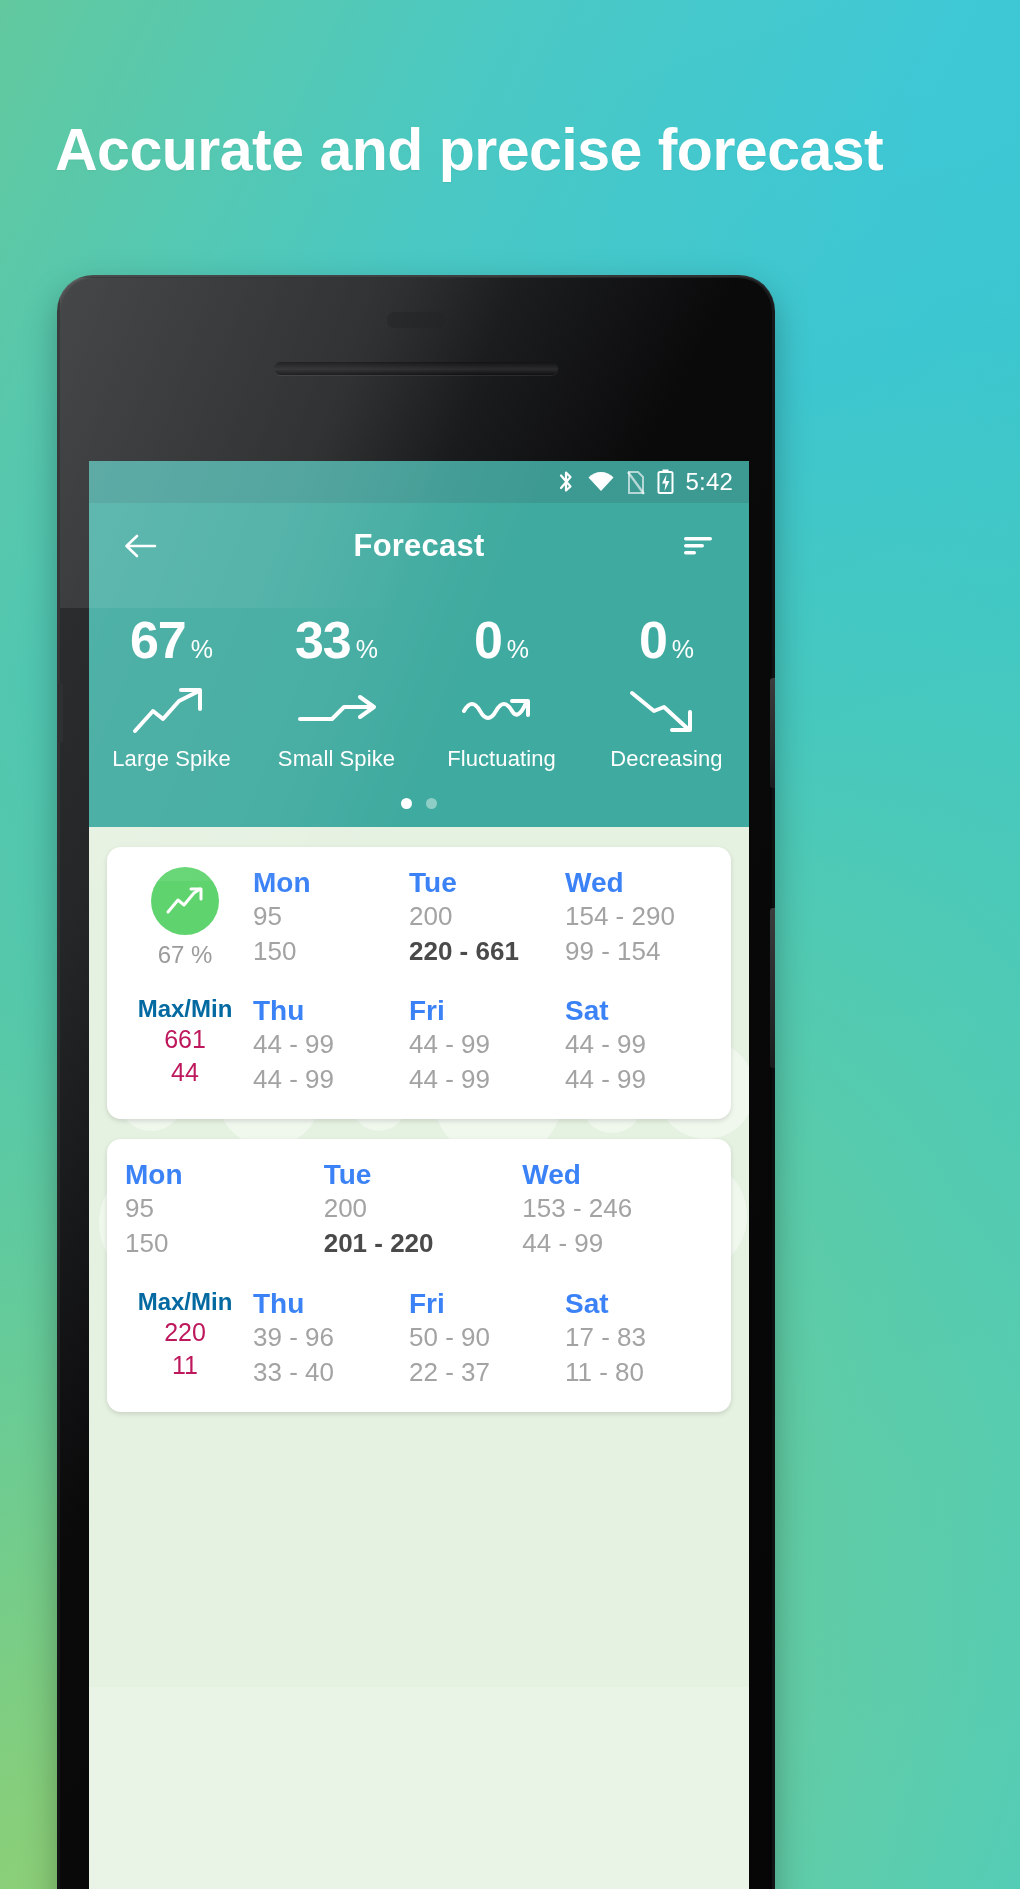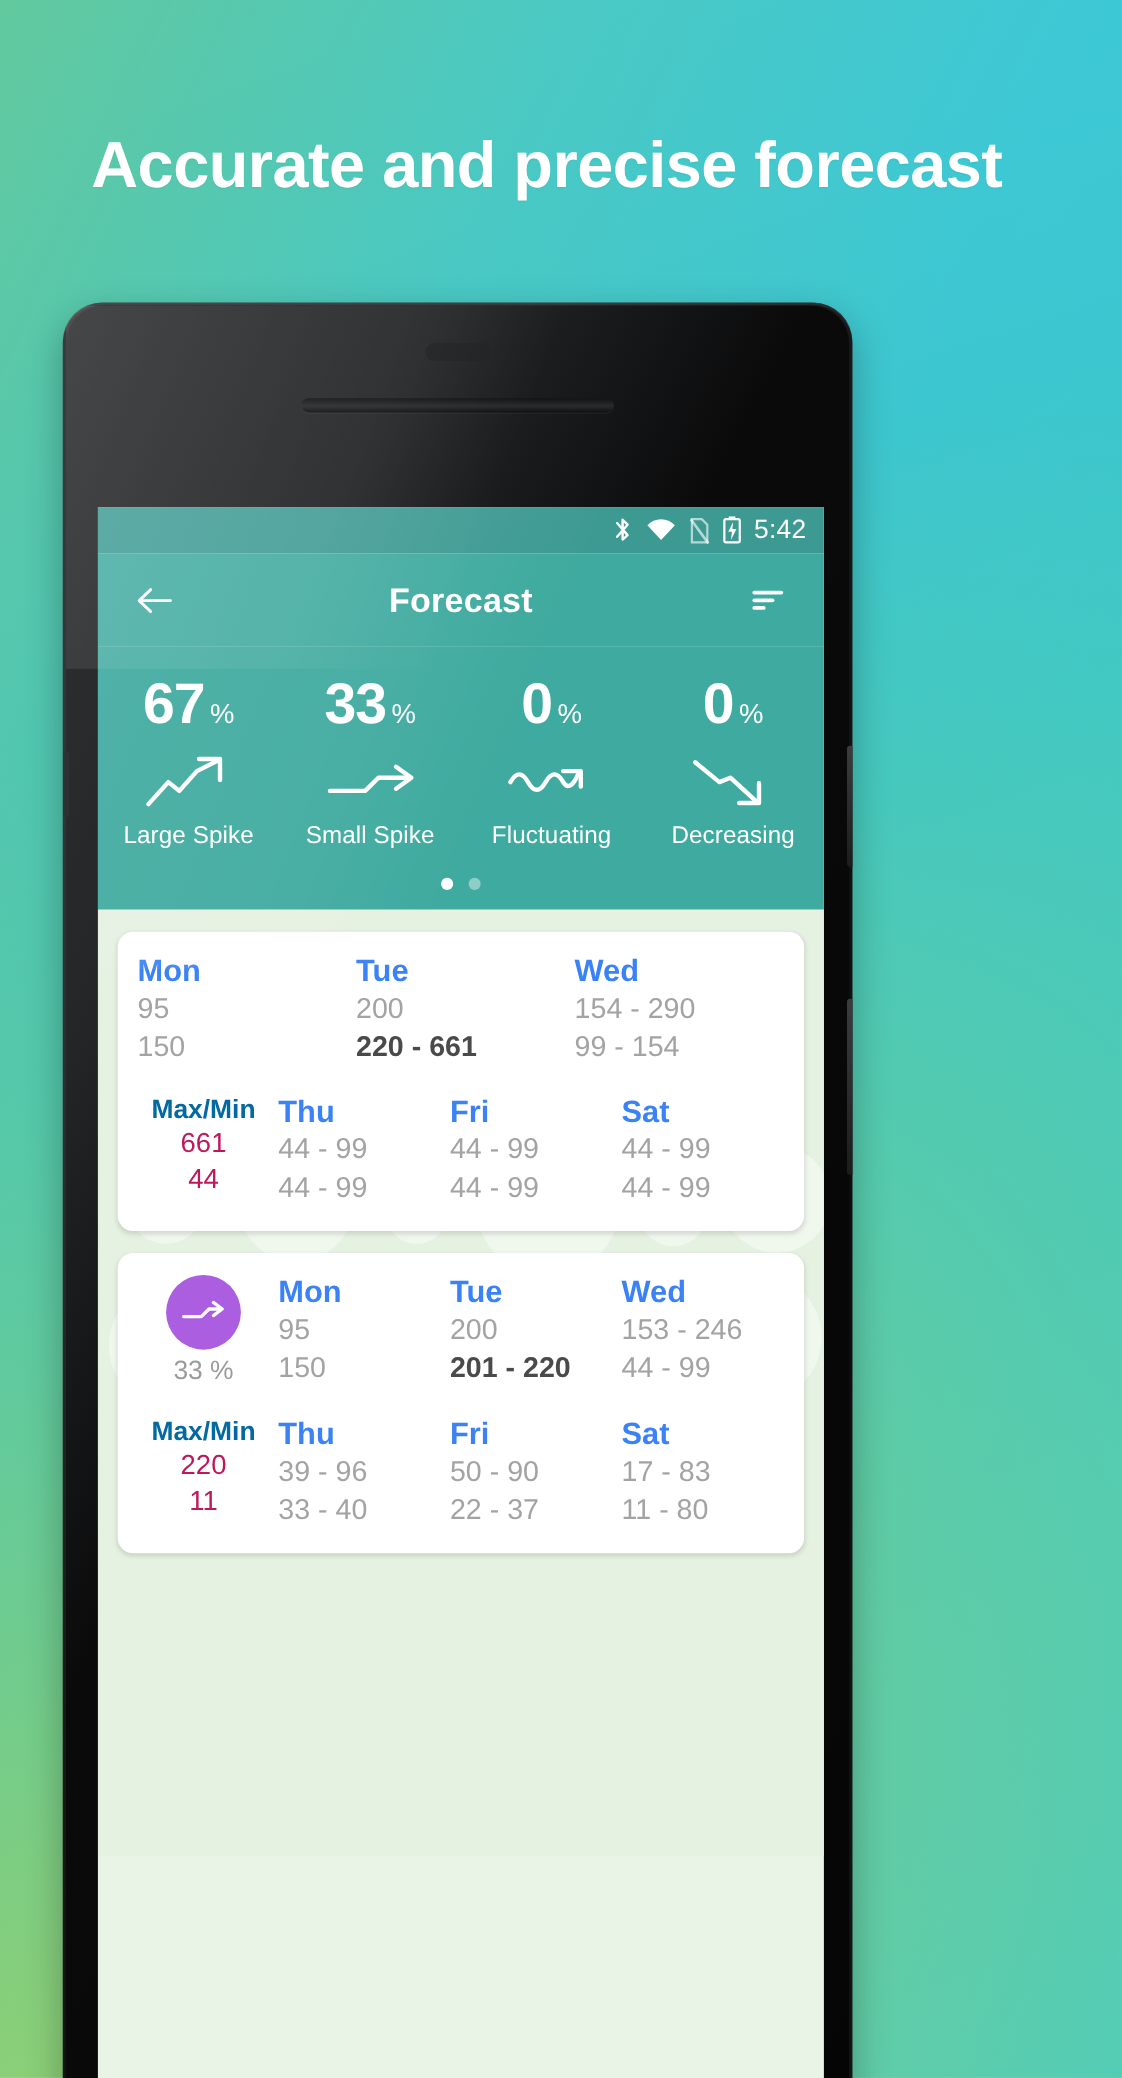--- a/index.html
+++ b/index.html
@@ -33,7 +33,6 @@
     font-size:59px; font-weight:bold; letter-spacing:-0.5px;
     line-height:1.1;
     text-shadow:0 1px 2px rgba(0,0,0,0.05);
-    margin-left:28px;
   }
 
   

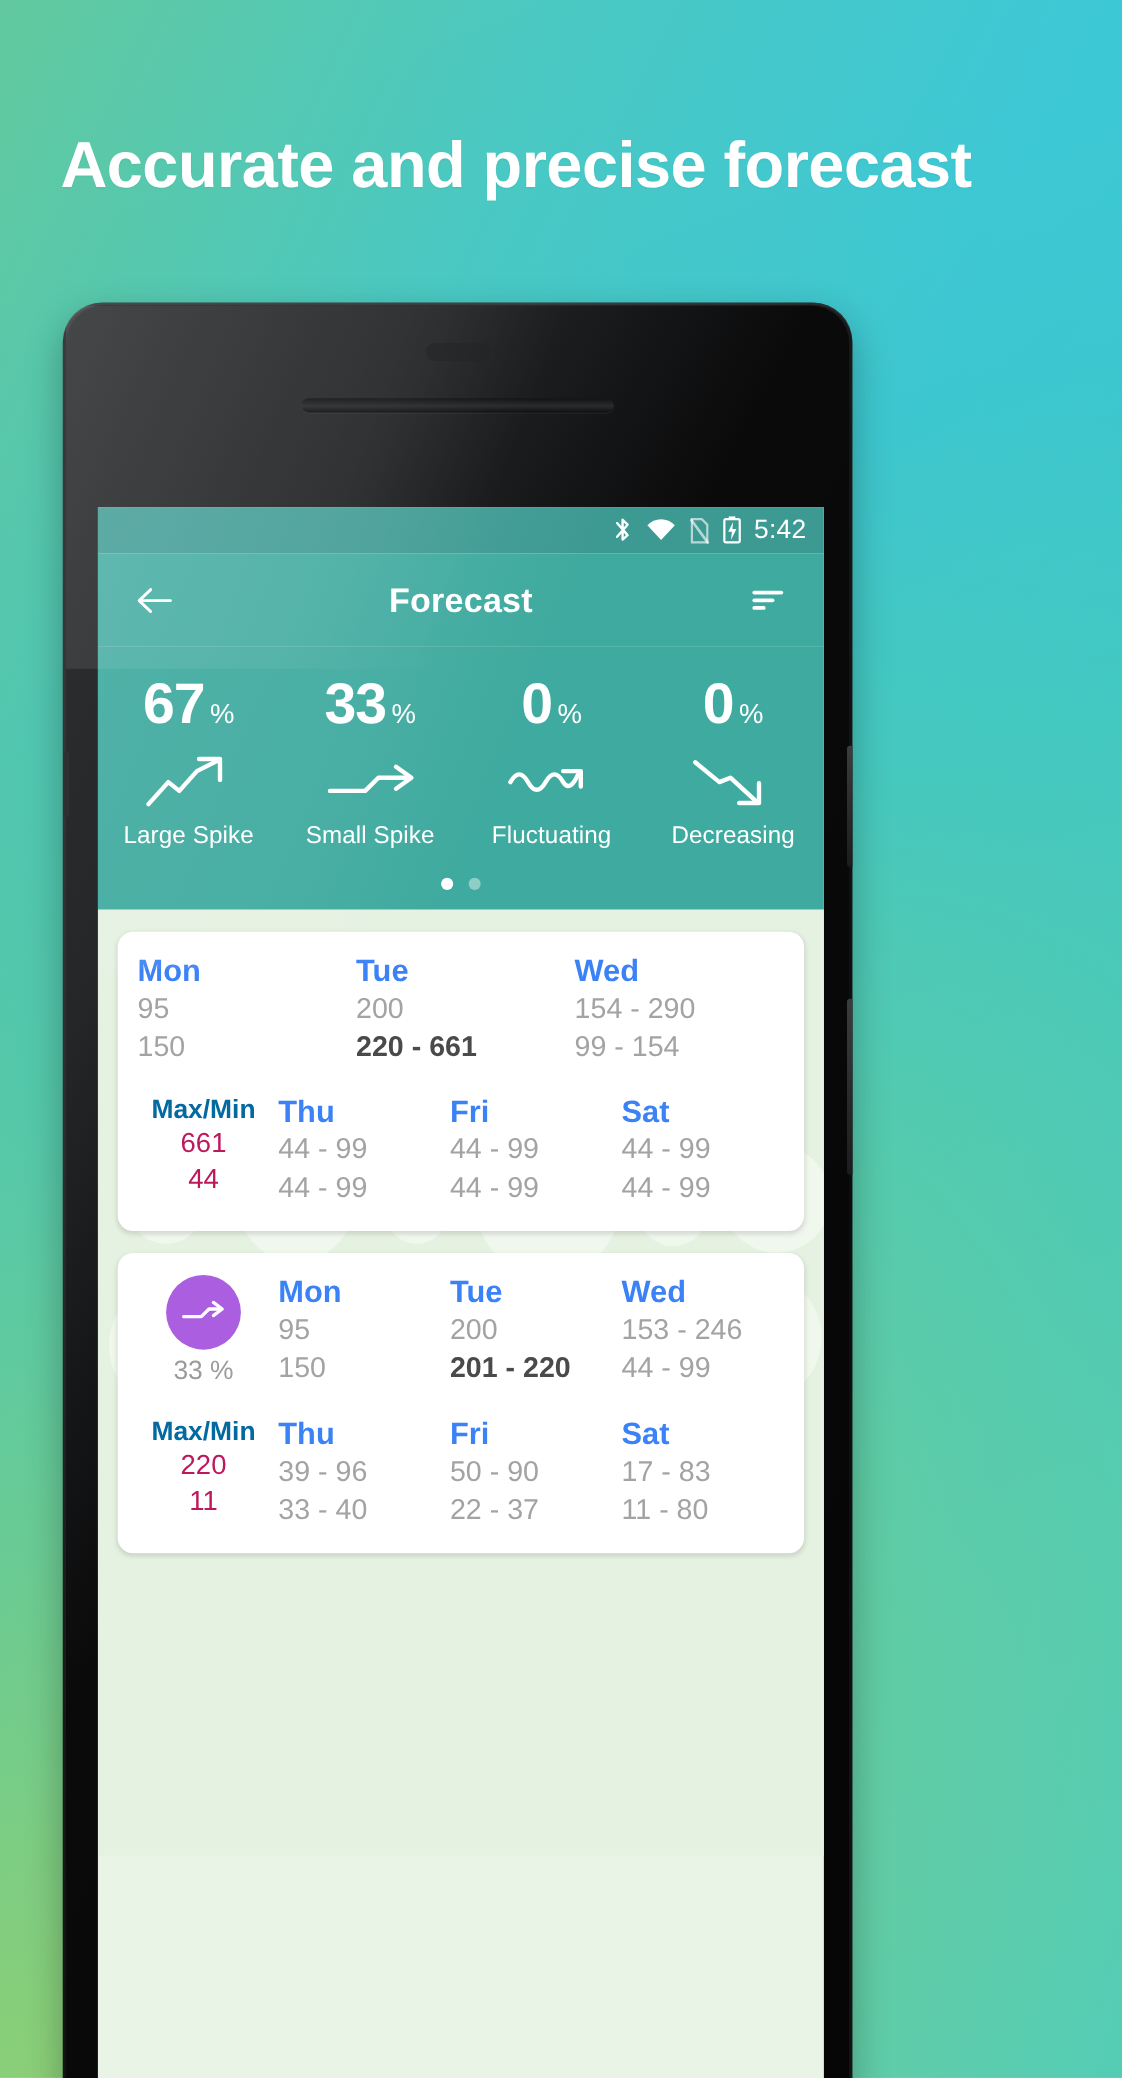--- a/index.html
+++ b/index.html
@@ -306,6 +306,15 @@
 
         <div class="card">
           <div class="card-grid">
+            <div class="col-left">
+              <div class="circ green">
+                <svg width="42" height="30" viewBox="0 0 42 30">
+                  <path d="M4 26 L14 14 L20 19 L30 7 L36 3" fill="none" stroke="#fff" stroke-width="3" stroke-linecap="round" stroke-linejoin="round"></path>
+                  <path d="M27 3 L37 3 L37 13" fill="none" stroke="#fff" stroke-width="3" stroke-linecap="round" stroke-linejoin="round"></path>
+                </svg>
+              </div>
+              <div class="pct-small">67 %</div>
+            </div>
             <div class="col-day">
               <div class="dayname">Mon</div>
               <div class="dayval">95</div>

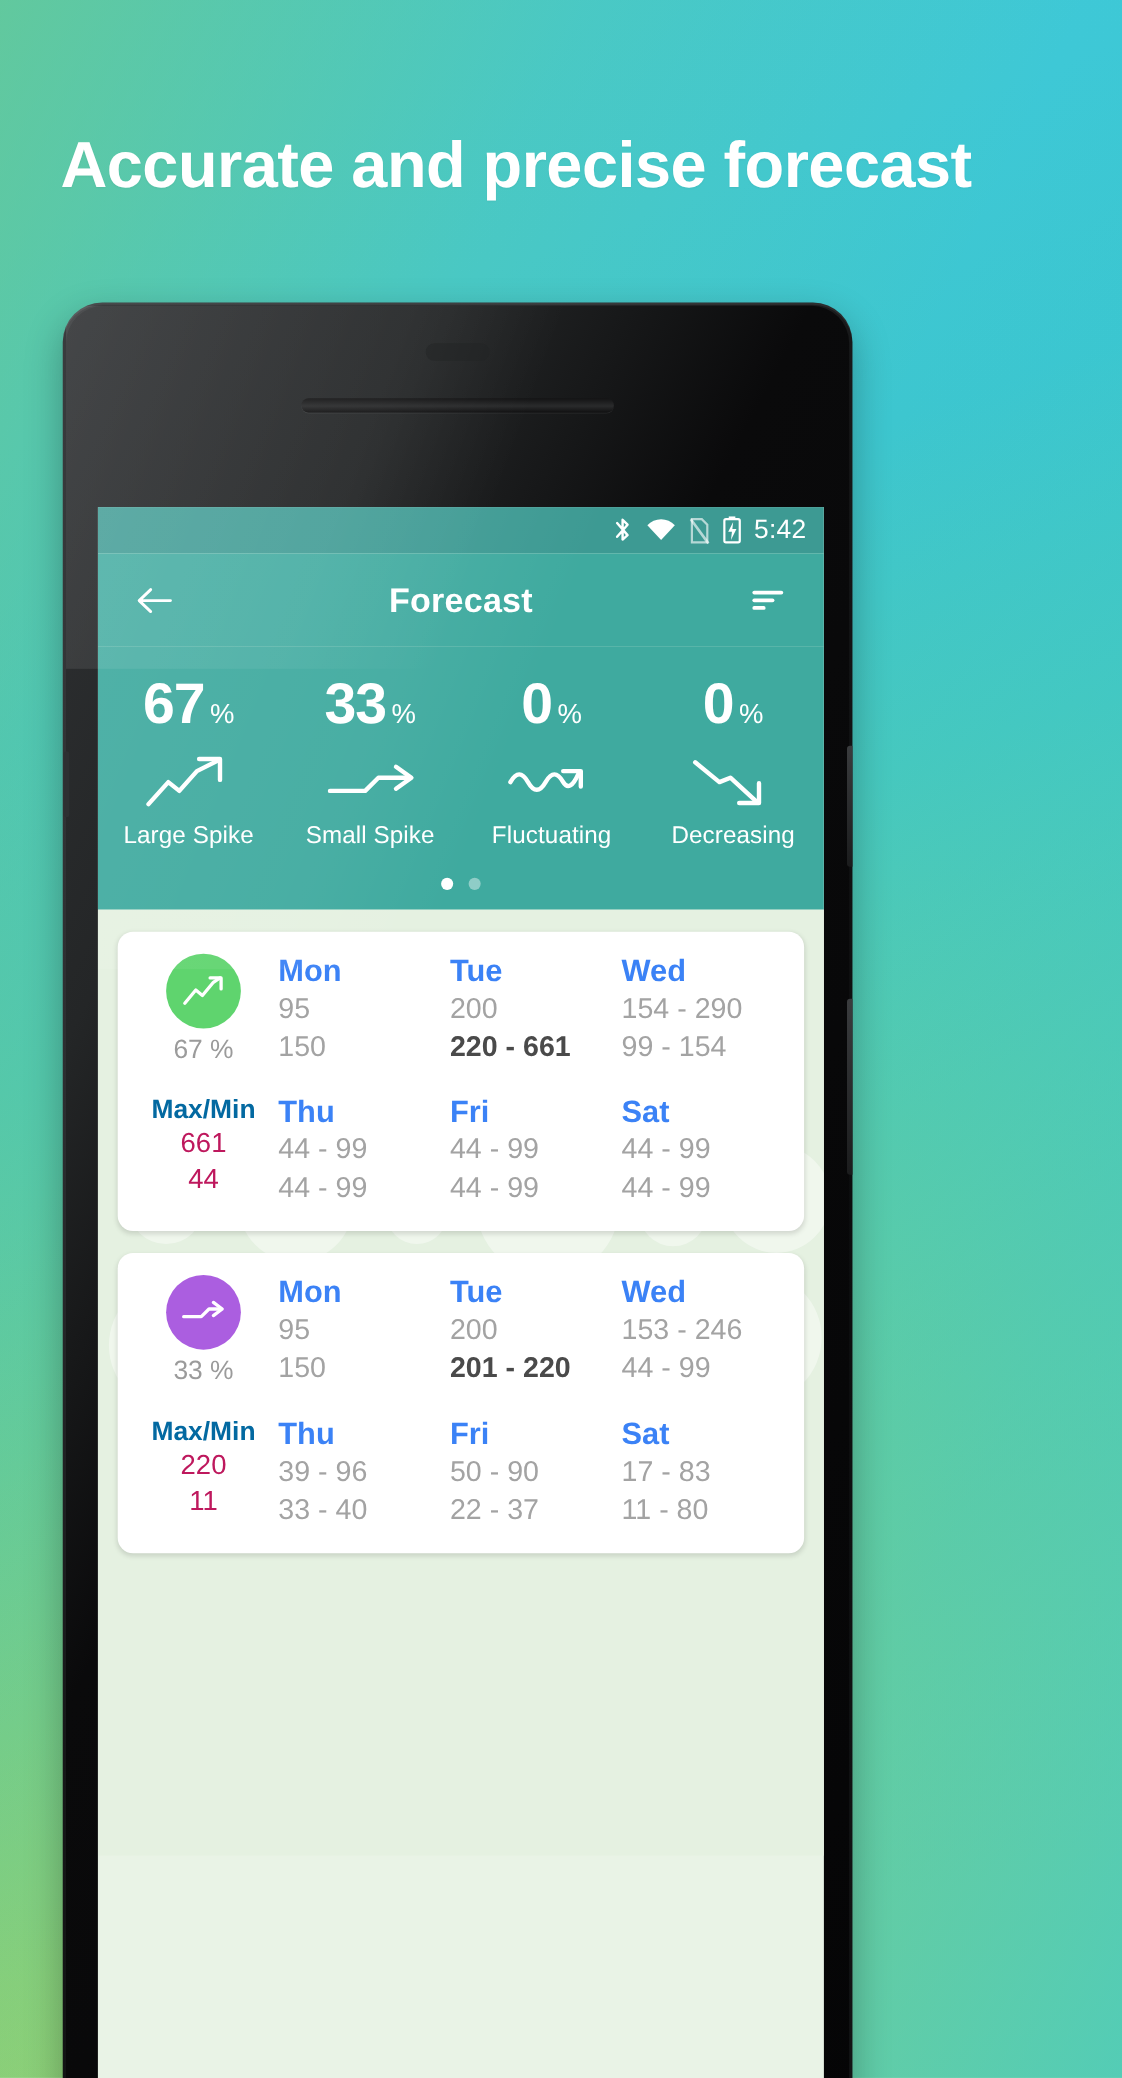--- a/index.html
+++ b/index.html
@@ -360,15 +360,6 @@
 
         <div class="card">
           <div class="card-grid">
-            <div class="col-left">
-              <div class="circ purple">
-                <svg width="44" height="24" viewBox="0 0 44 24">
-                  <path d="M4 16 L20 16 L27 9 L38 9" fill="none" stroke="#fff" stroke-width="3" stroke-linecap="round" stroke-linejoin="round"></path>
-                  <path d="M31 3 L39 9 L31 15" fill="none" stroke="#fff" stroke-width="3" stroke-linecap="round" stroke-linejoin="round"></path>
-                </svg>
-              </div>
-              <div class="pct-small">33 %</div>
-            </div>
             <div class="col-day">
               <div class="dayname">Mon</div>
               <div class="dayval">95</div>

